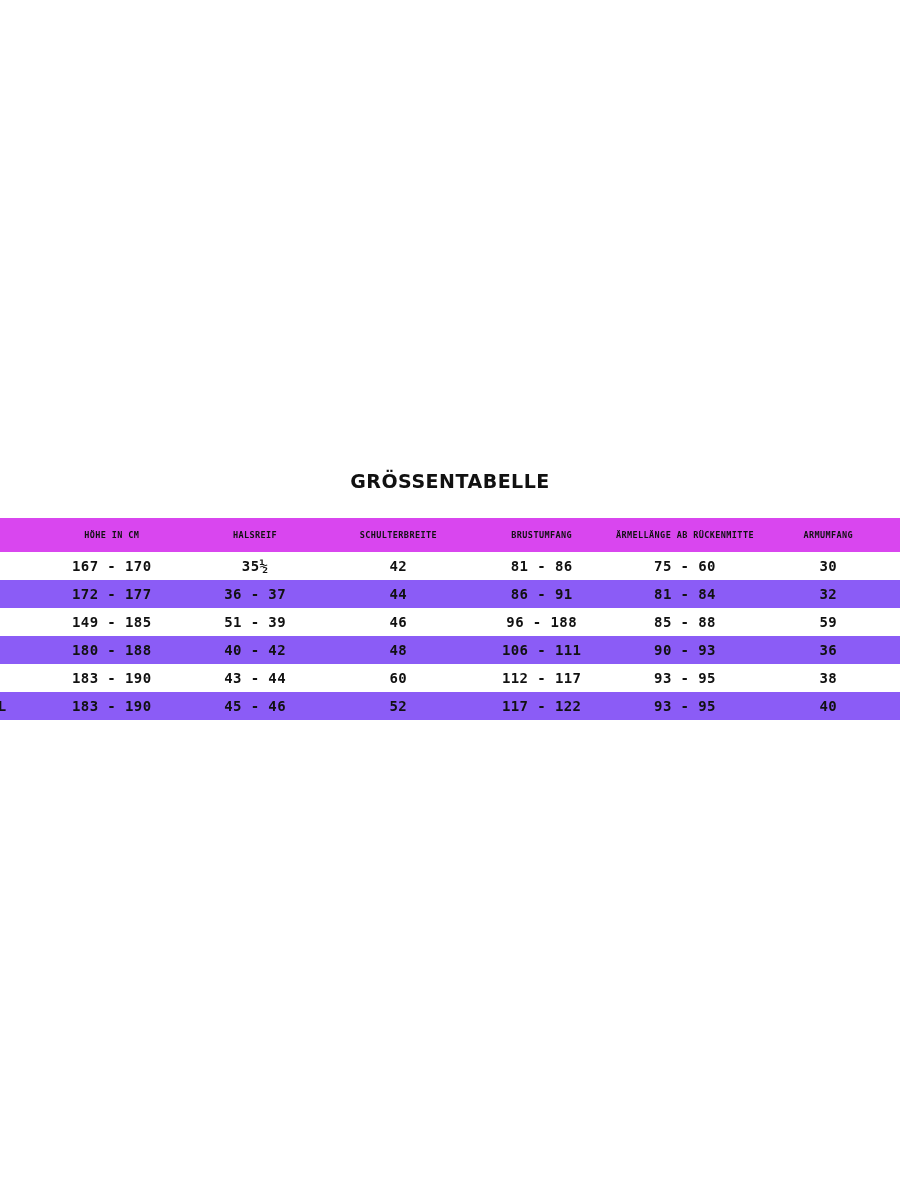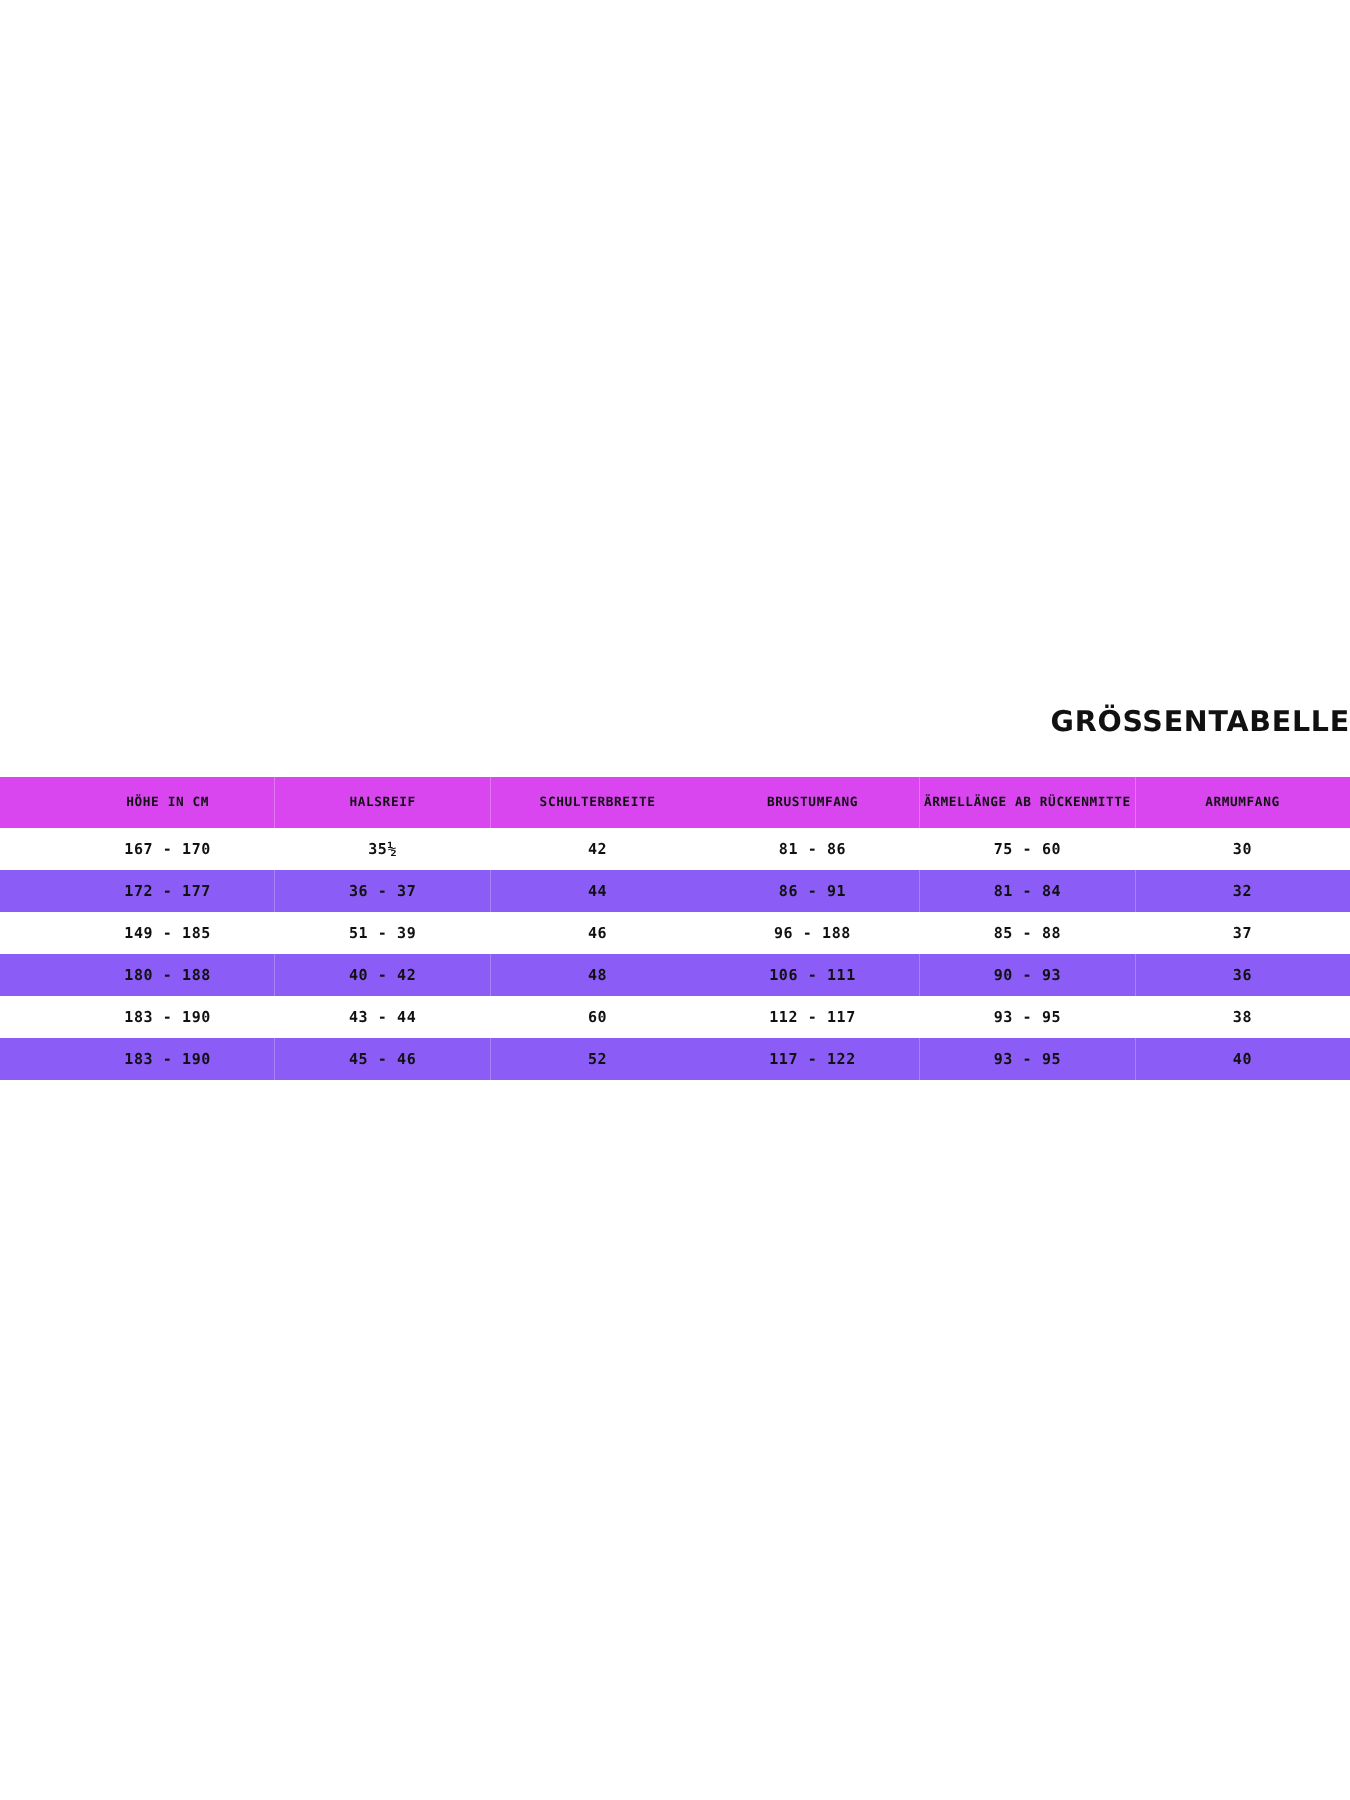--- a/index.html
+++ b/index.html
@@ -24,7 +24,7 @@
   }
 
   .chart-title {
-    text-align: right;
+    text-align: center;
     font-family: "DejaVu Sans", sans-serif;
     font-weight: bold;
     font-size: 19px;

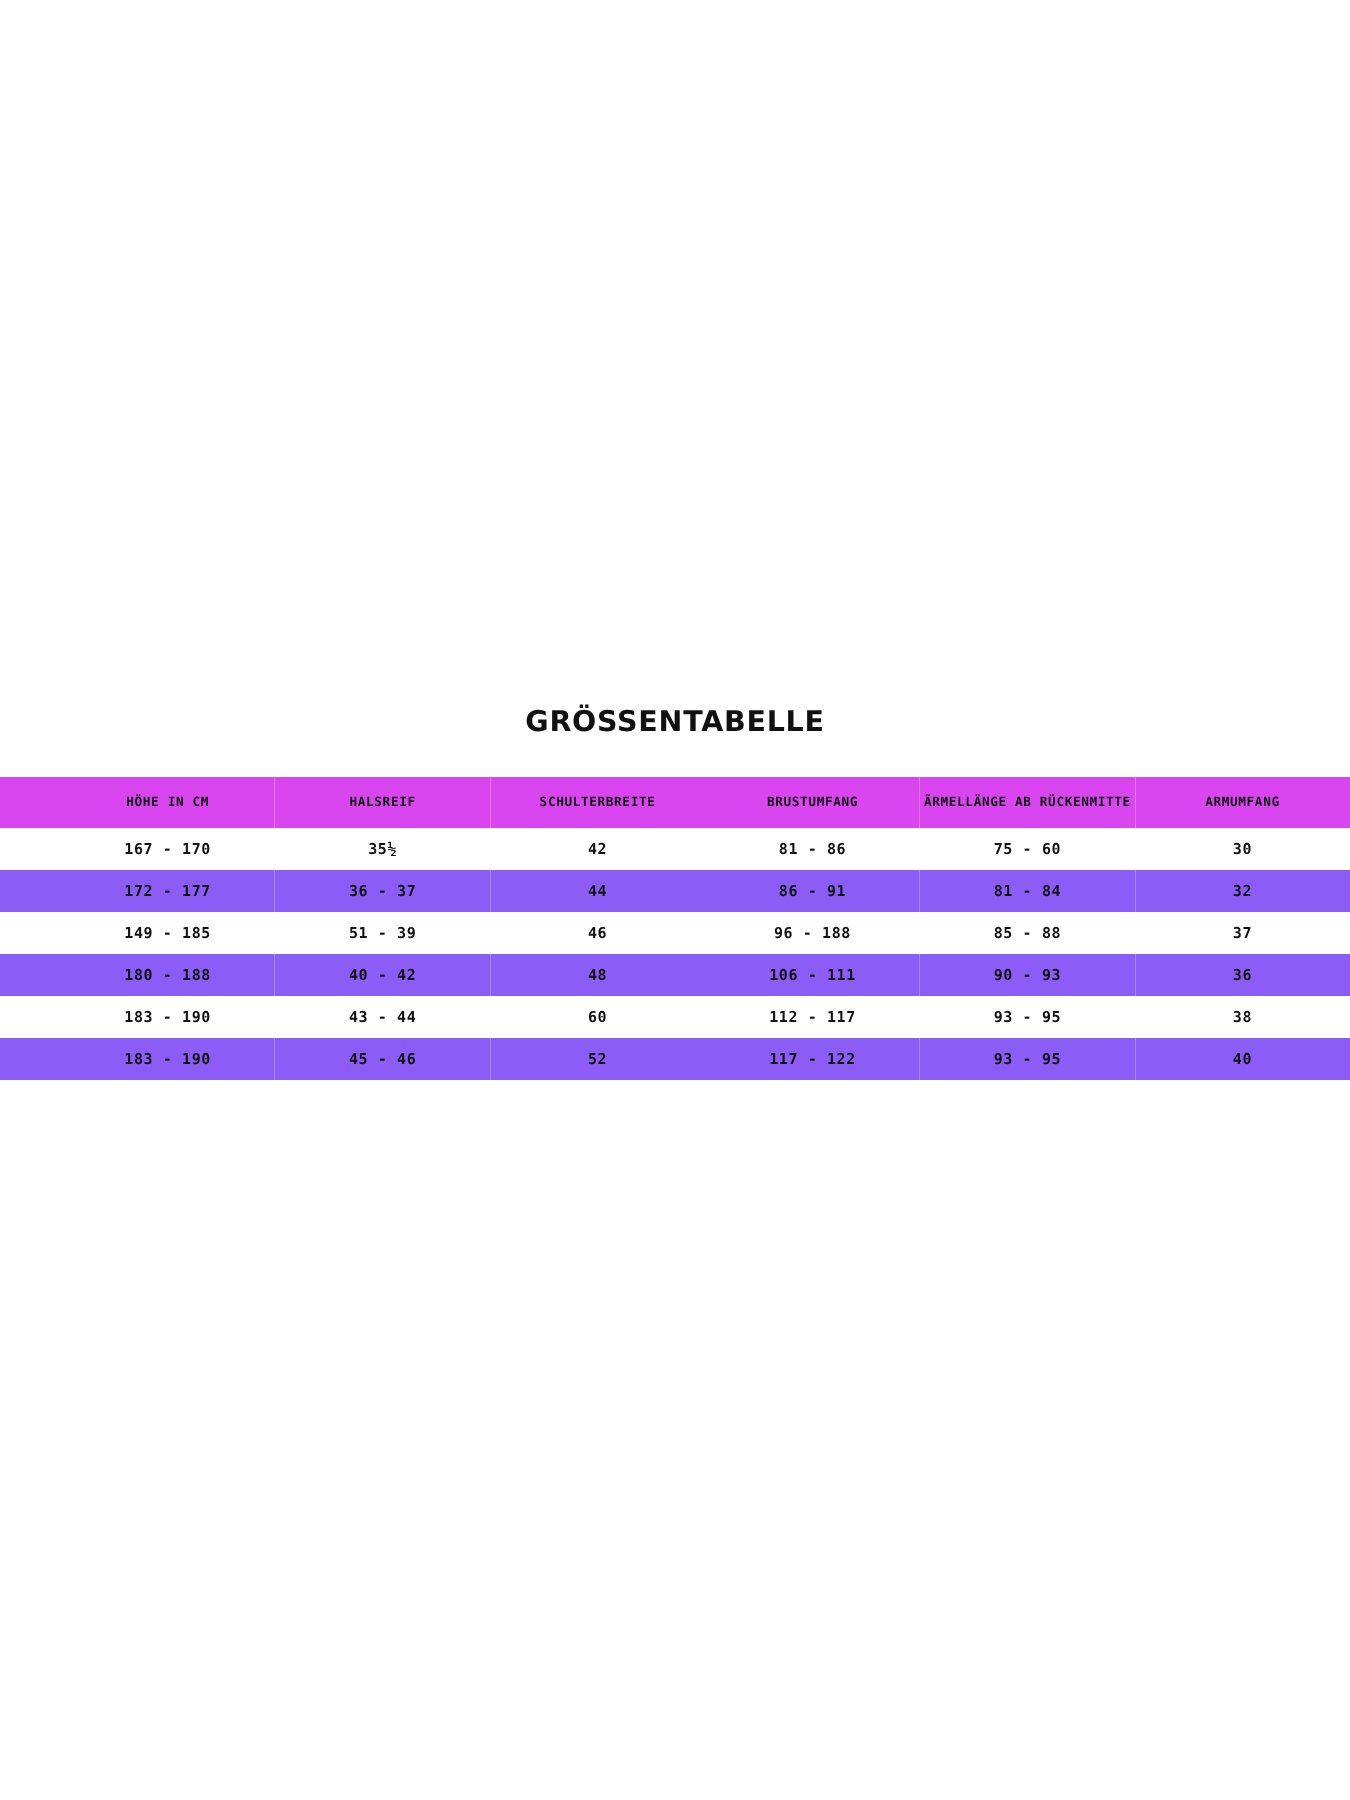--- a/index.html
+++ b/index.html
@@ -47,7 +47,7 @@
   table.size-table td {
     text-align: center;
     vertical-align: middle;
-    font-size: 10px;
+    font-size: 14px;
     font-weight: bold;
     letter-spacing: 0.4px;
     color: #111111;

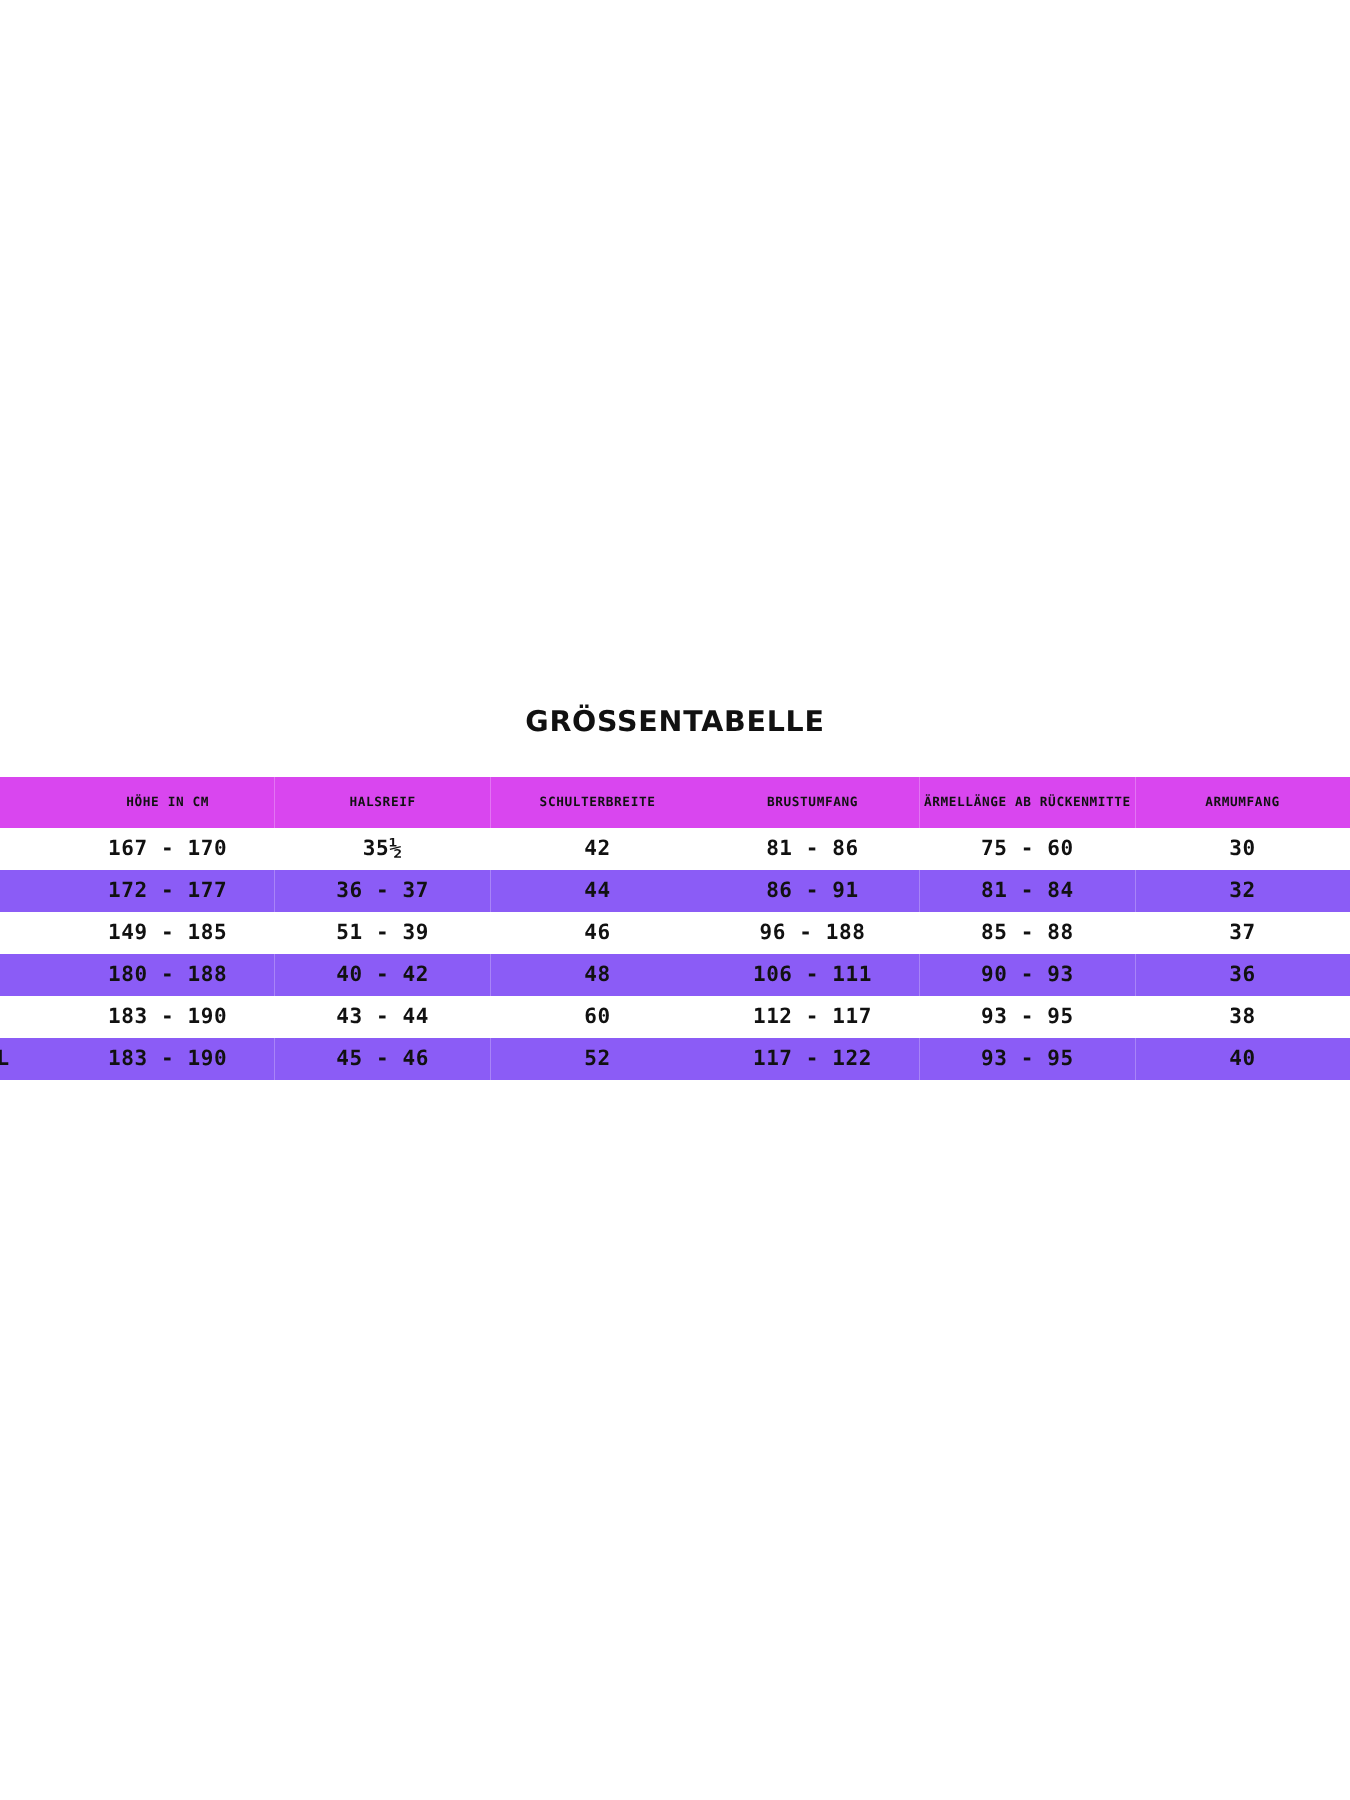--- a/index.html
+++ b/index.html
@@ -133,7 +133,7 @@
         <td>46</td>
         <td>96 - 188</td>
         <td>85 - 88</td>
-        <td>37</td>
+        <td>59</td>
       </tr>
       <tr class="row-even">
         <td class="size-cell">L</td>

